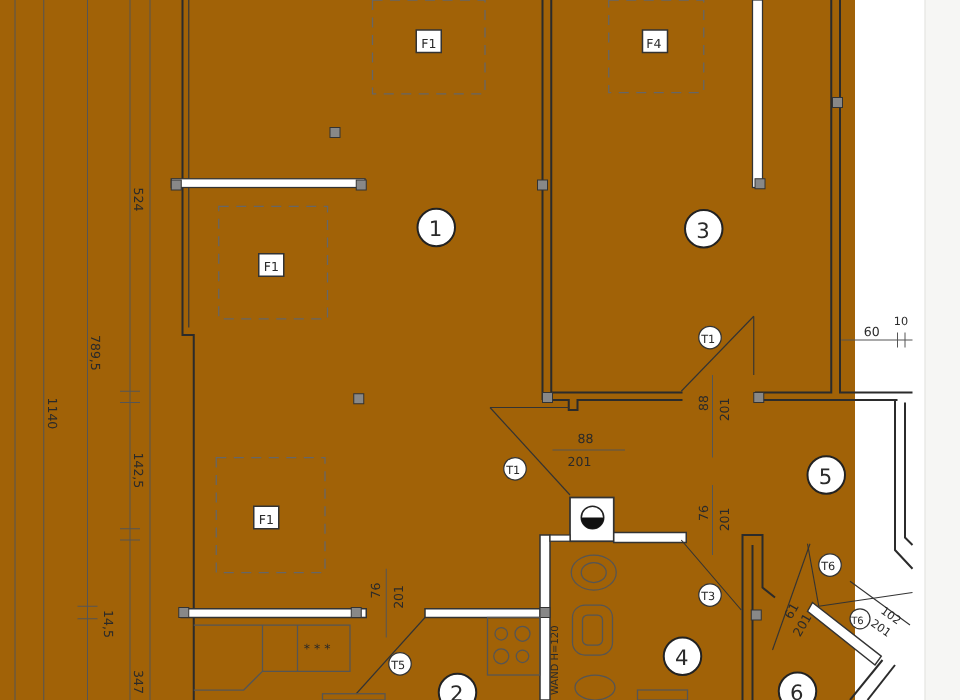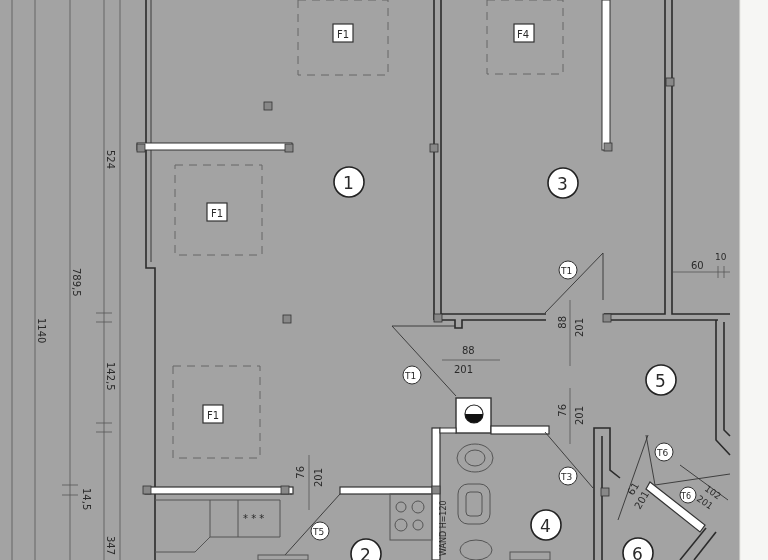--- a/index.html
+++ b/index.html
@@ -4,7 +4,7 @@
   <style>
     html, body { margin: 0; padding: 0; background: #ffffff; }
     body { width: 768px; height: 560px; overflow: hidden; position: relative; font-family: "DejaVu Sans", sans-serif; }
-    #plan { position: absolute; left: 0; top: 0; width: 768px; height: 560px; background: #a3a3a3; }
+    #plan { position: absolute; left: 0; top: 0; width: 684px; height: 560px; background: #a16207; }
     svg text { font-family: "DejaVu Sans", sans-serif; fill: #2a2a2a; }
     .wall { stroke: #2b2b2b; stroke-width: 1.6; fill: none; }
     .wall-thin { stroke: #3a3a3a; stroke-width: 1; fill: none; }

